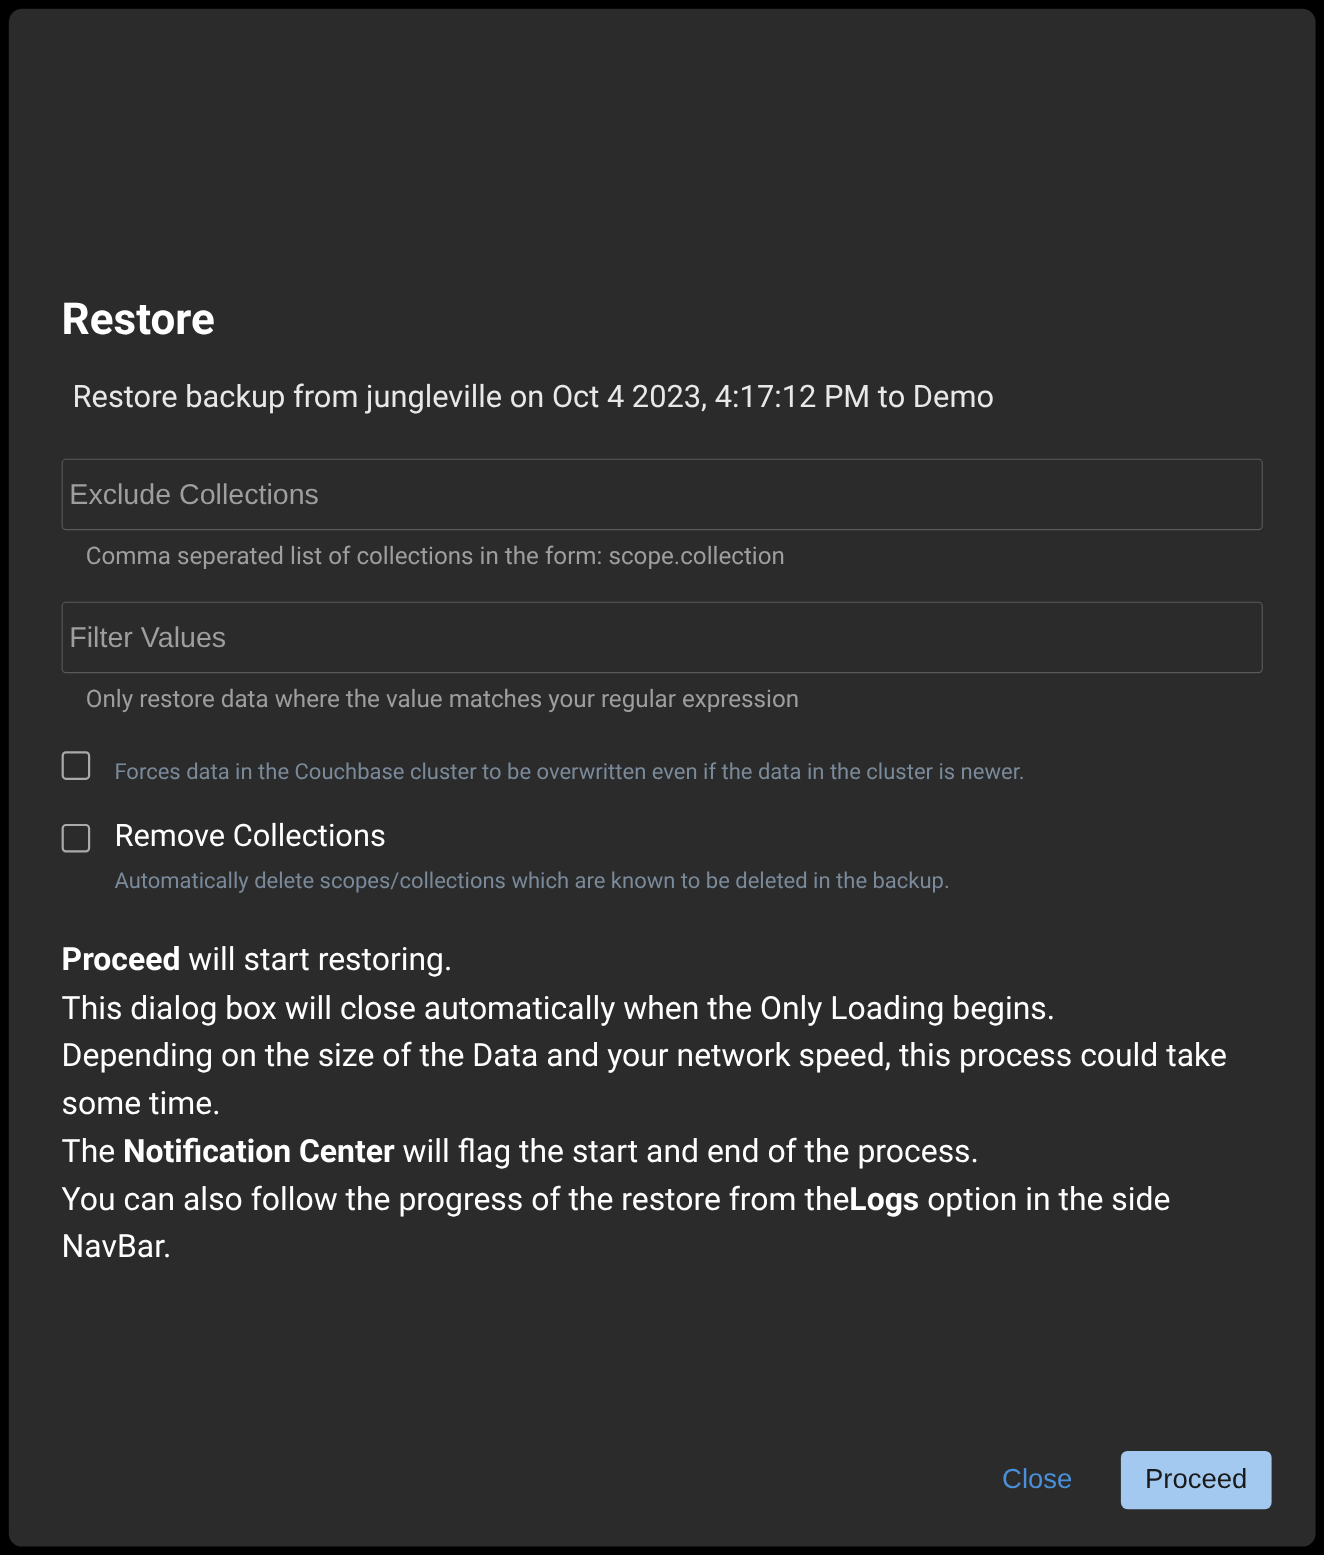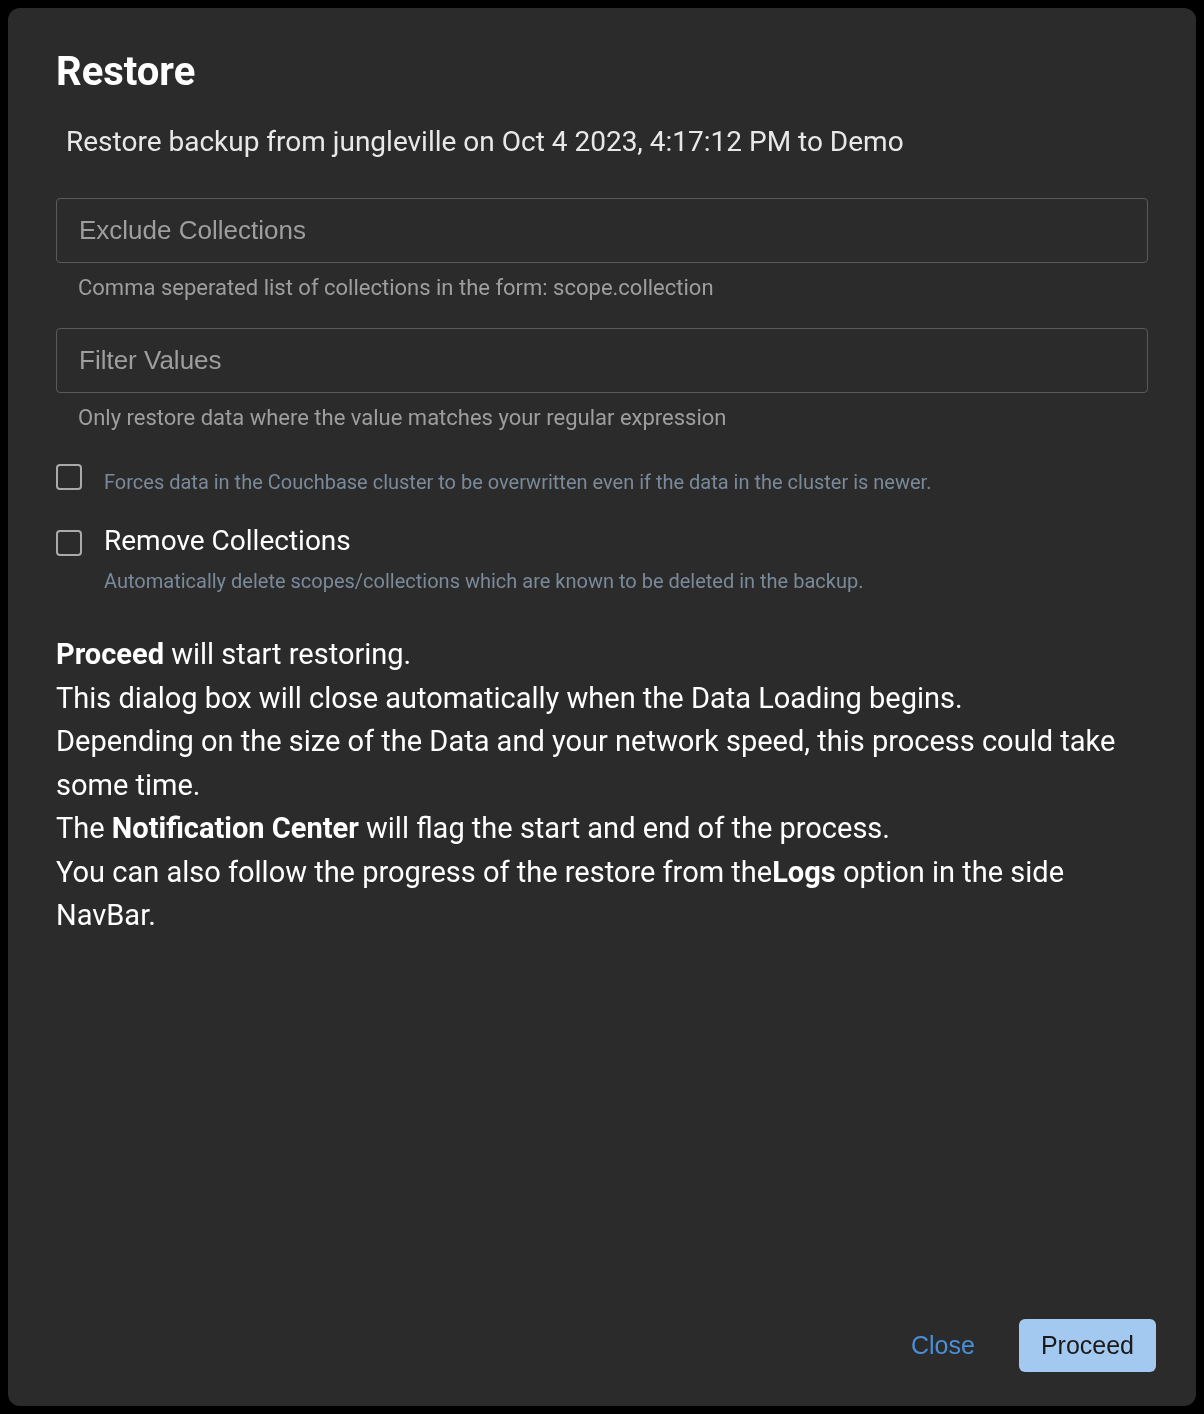--- a/index.html
+++ b/index.html
@@ -25,6 +25,7 @@
       flex-direction: column;
       padding: 40px 48px 30px 48px;
       position: relative;
+      justify-content: center;
     }
     .title {
       font-size: 40px;

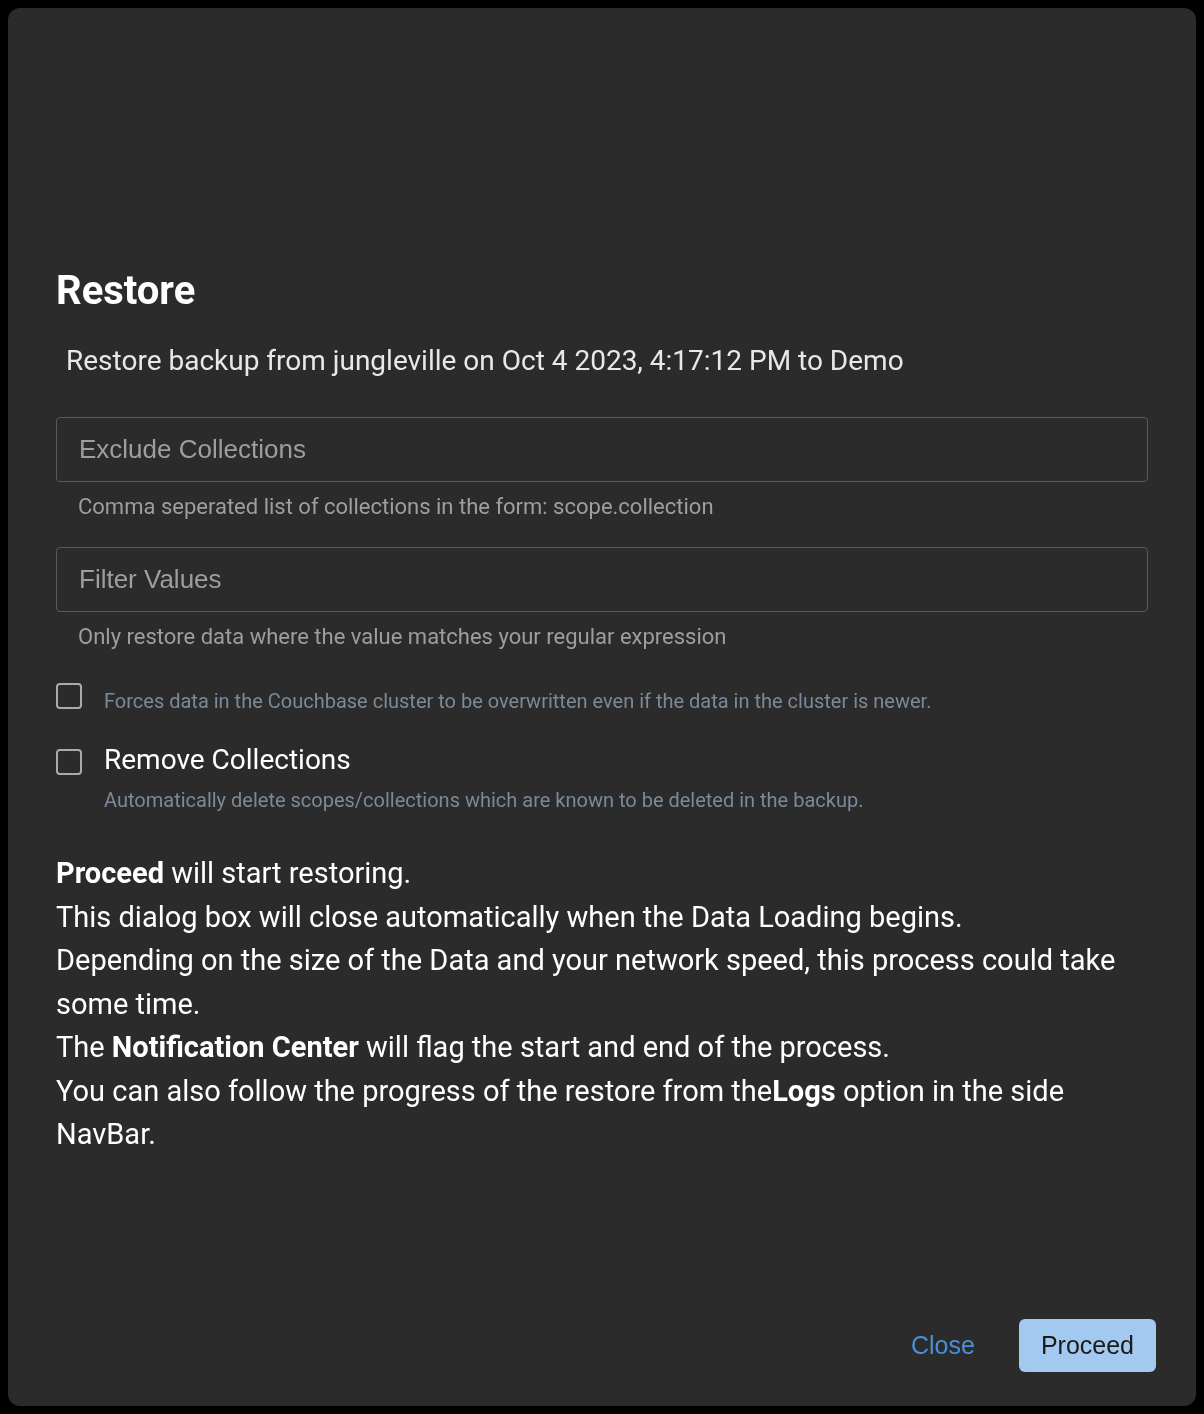--- a/index.html
+++ b/index.html
@@ -48,7 +48,7 @@
       background: transparent;
       border: 1px solid #5a5a5a;
       border-radius: 4px;
-      padding: 16px 22px;
+      padding: 16px 6px;
       font-size: 26px;
       color: #e8e8e8;
       outline: none;

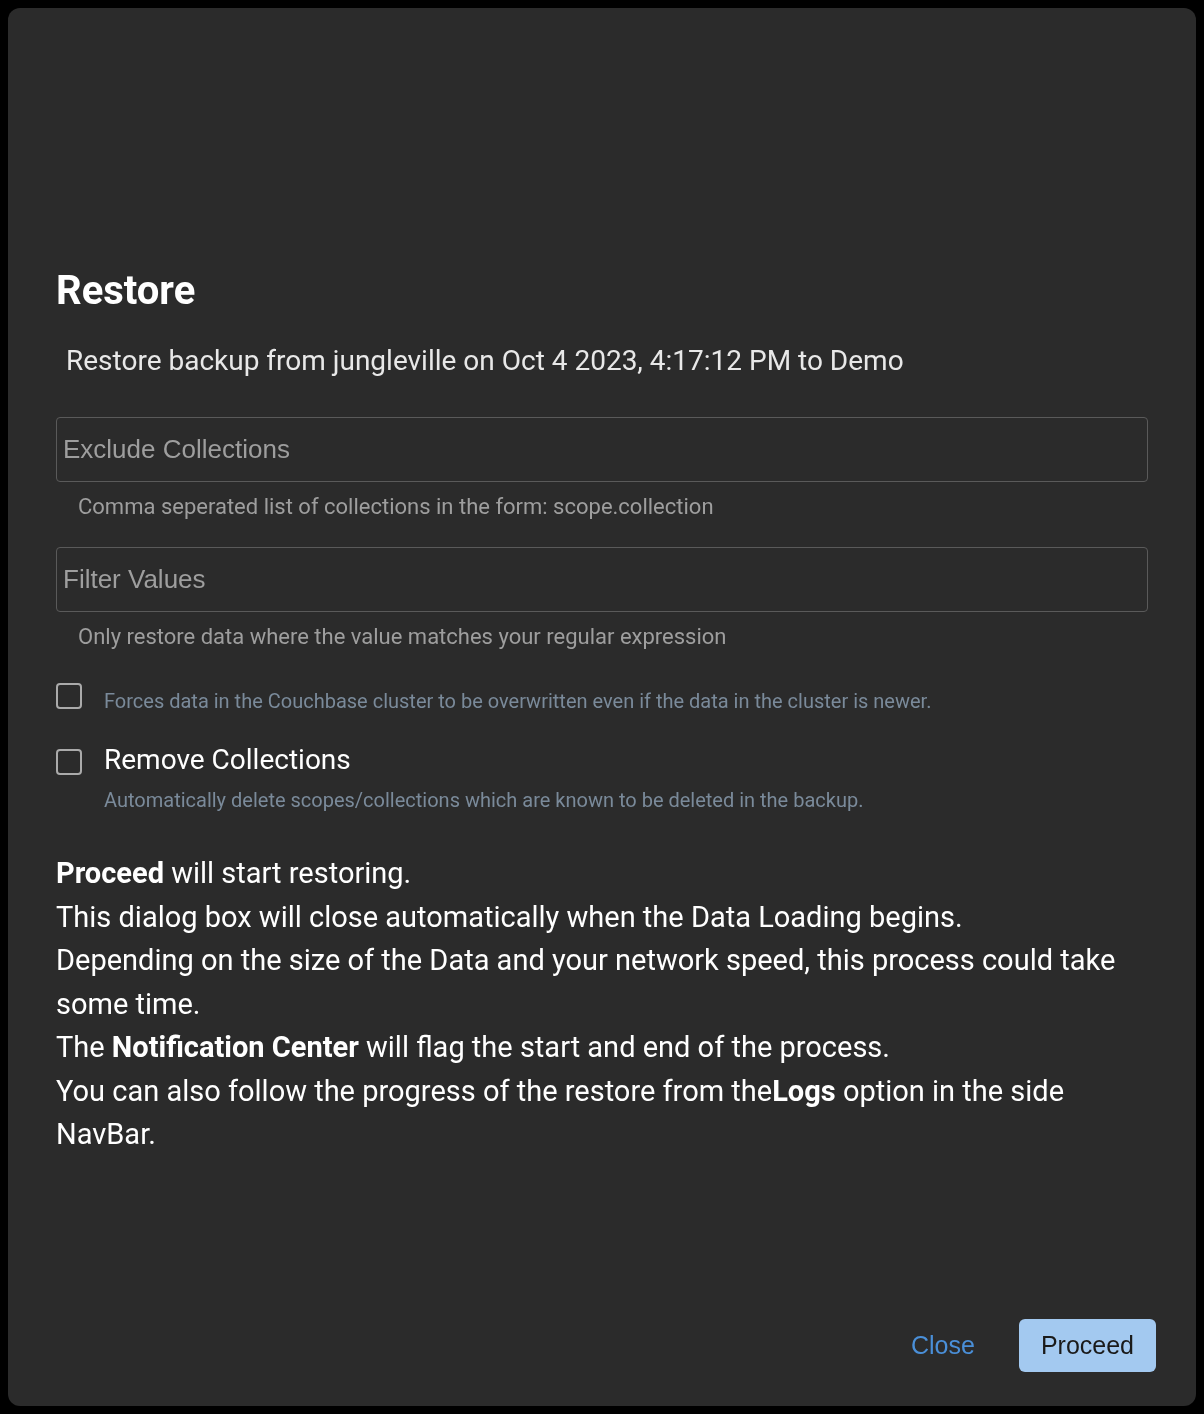--- a/index.html
+++ b/index.html
@@ -164,7 +164,7 @@
     <div>
       <span class="bold">Proceed</span><span> will start restoring.</span>
     </div>
-    <div>This dialog box will close automatically when the Data Loading begins.</div>
+    <div>This dialog box will close automatically when the Only Loading begins.</div>
     <div>Depending on the size of the Data and your network speed, this process could take some time.</div>
     <div>
       <span>The </span><span class="bold">Notification Center</span><span> will flag the start and end of the process.</span>

